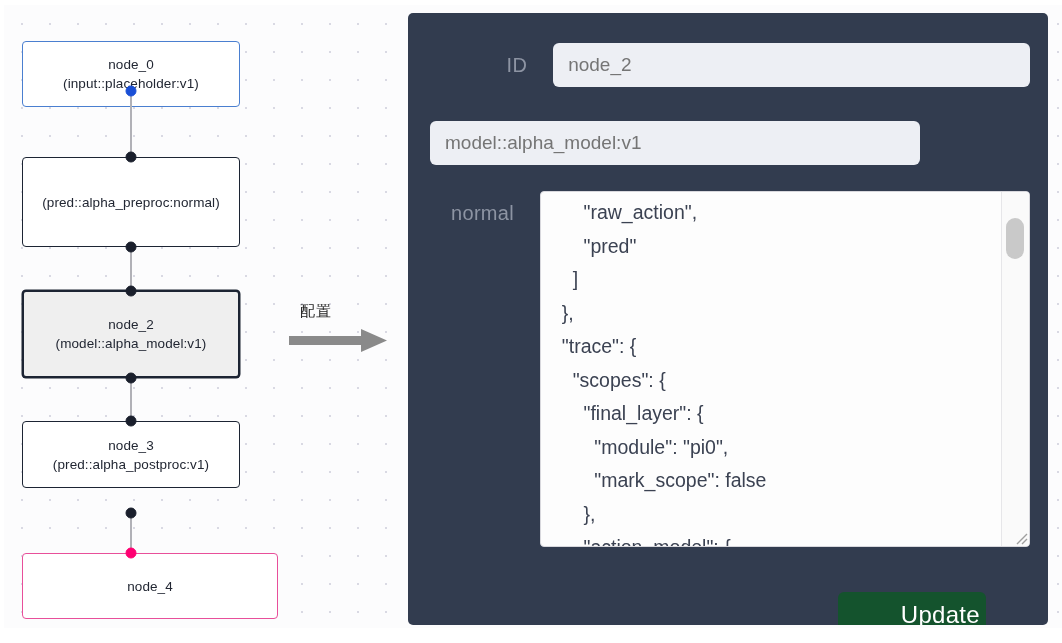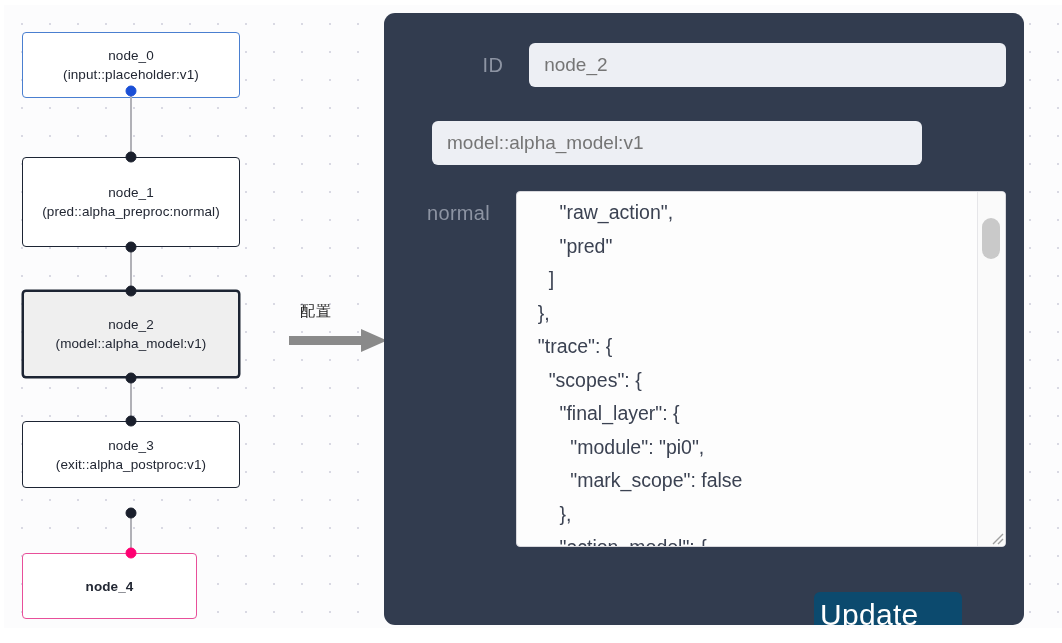--- a/index.html
+++ b/index.html
@@ -163,7 +163,7 @@
   <div class="edge" style="left:130px;top:377px;height:44px;"></div>
   <div class="edge" style="left:130px;top:512px;height:42px;"></div>
 
-  <div class="node input-node" style="left:22px;top:32px;width:218px;height:66px;">
+  <div class="node input-node" style="left:22px;top:41px;width:218px;height:66px;">
     <div class="label">
       <div>node_0</div>
       <div>(input::placeholder:v1)</div>

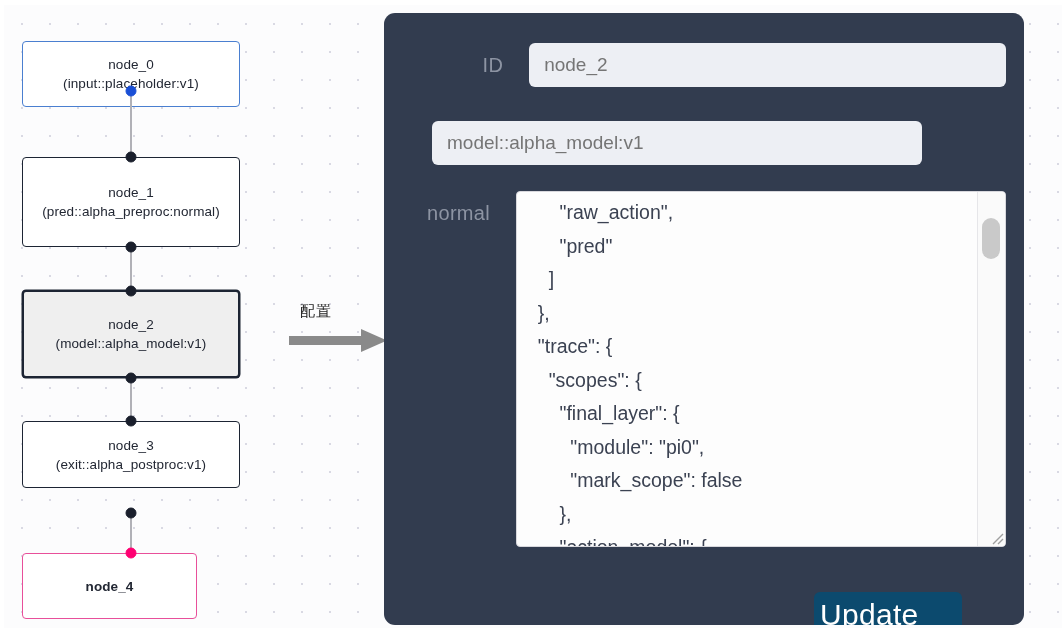--- a/index.html
+++ b/index.html
@@ -73,9 +73,9 @@
 
   
   #panel{
-    position:absolute;left:384px;top:13px;width:640px;height:612px;
+    position:absolute;left:408px;top:13px;width:640px;height:612px;
     background:#323c4f;
-    border-radius:11px;
+    border-radius:5px;
     box-sizing:border-box;
     overflow:hidden;
   }

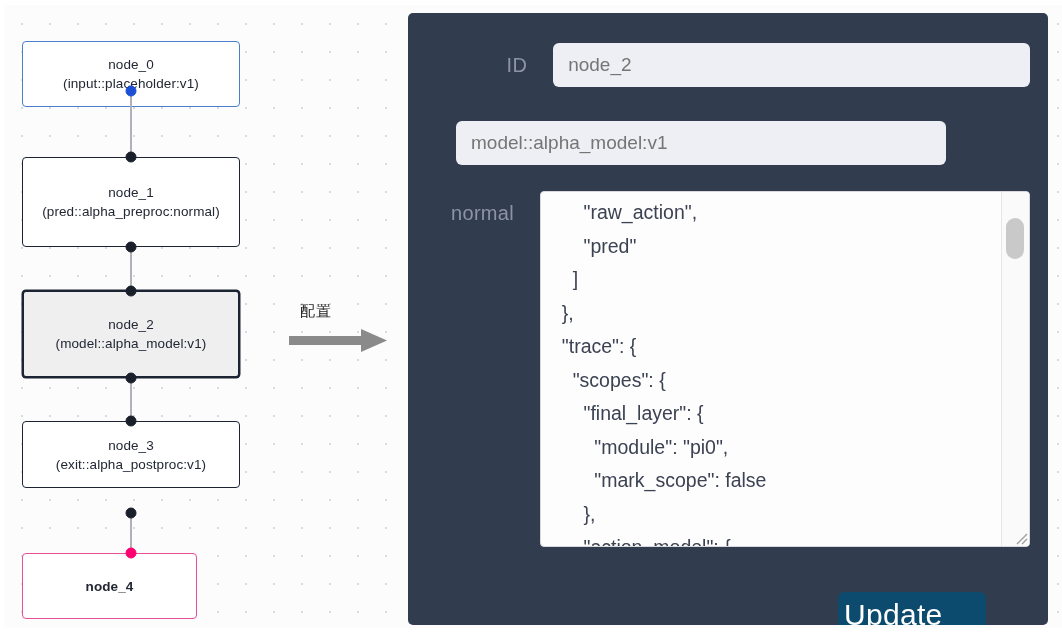--- a/index.html
+++ b/index.html
@@ -106,7 +106,7 @@
 
   #row-type{left:22px;top:108px;width:600px;}
   #row-type .field-label{width:100px;line-height:44px;}
-  #row-type .field-input{margin-left:26px;width:490px;height:44px;line-height:44px;}
+  #row-type .field-input{width:490px;height:44px;line-height:44px;}
 
   #row-config{left:22px;top:178px;width:600px;}
   #row-config .field-label{width:100px;line-height:44px;}

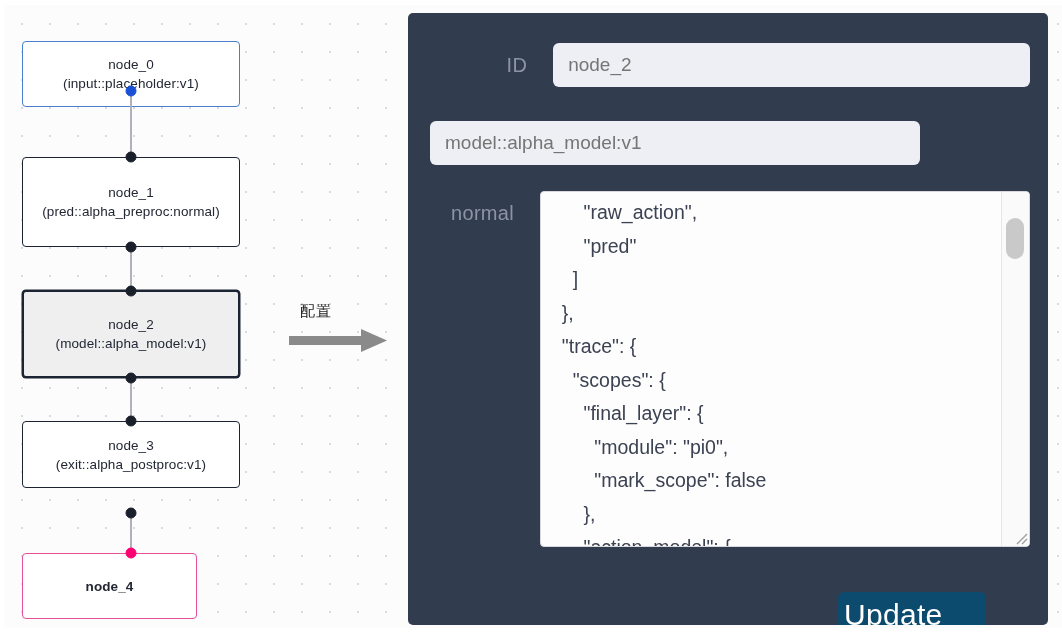--- a/index.html
+++ b/index.html
@@ -173,7 +173,6 @@
 
   <div class="node" style="left:22px;top:157px;width:218px;height:90px;">
     <div class="label">
-      <div>node_1</div>
       <div>(pred::alpha_preproc:normal)</div>
     </div>
   </div>

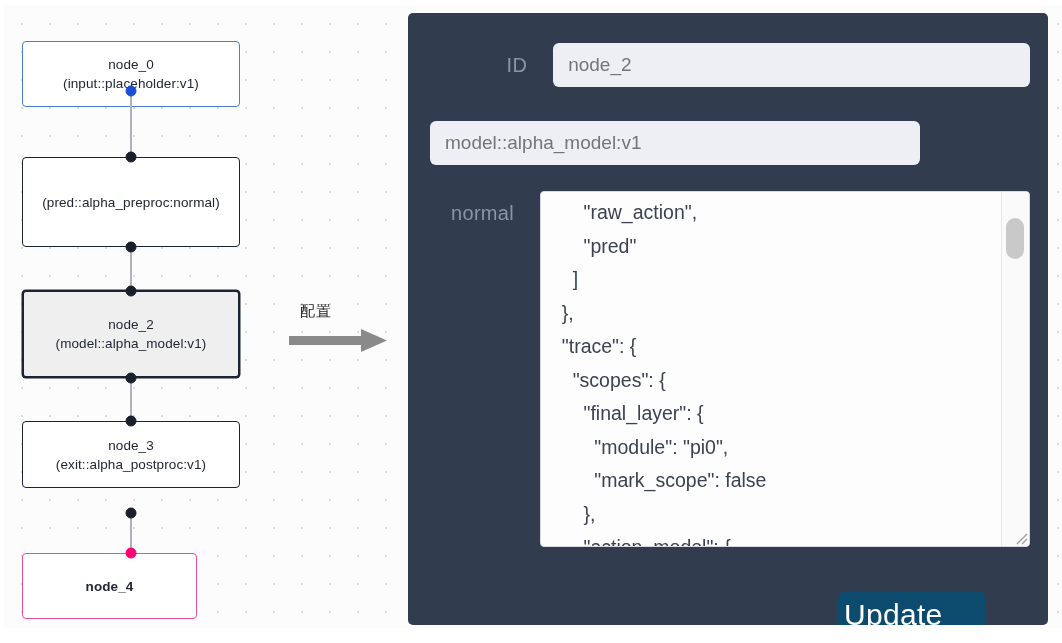--- a/index.html
+++ b/index.html
@@ -191,7 +191,7 @@
   <div class="node" style="left:22px;top:421px;width:218px;height:67px;">
     <div class="label">
       <div>node_3</div>
-      <div>(exit::alpha_postproc:v1)</div>
+      <div>(pred::alpha_postproc:v1)</div>
     </div>
   </div>
   <div class="handle" style="left:131px;top:421px;"></div>

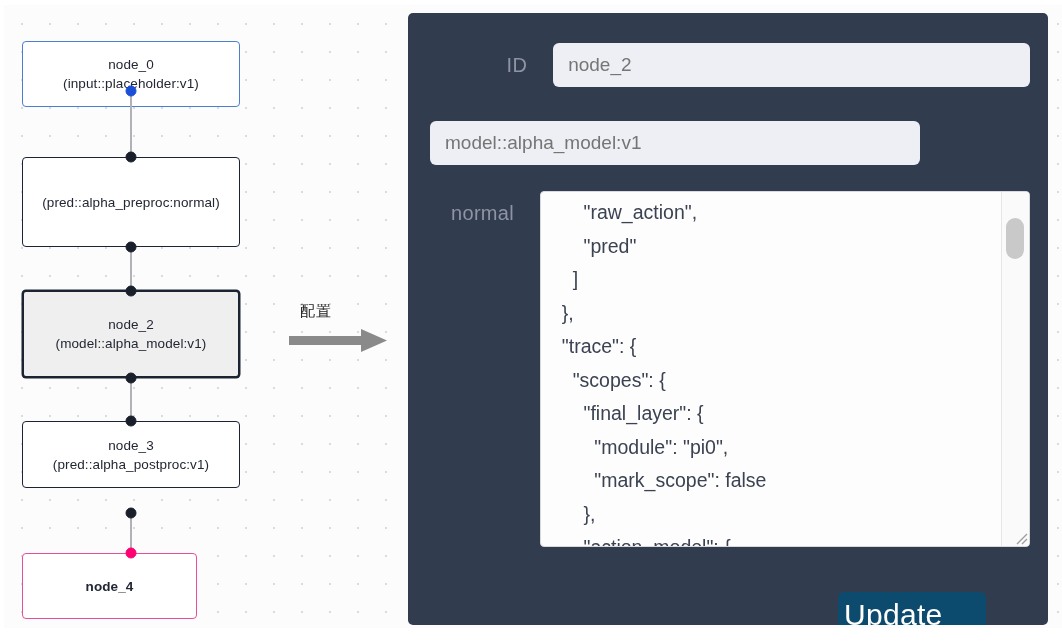--- a/index.html
+++ b/index.html
@@ -197,7 +197,7 @@
   <div class="handle" style="left:131px;top:421px;"></div>
   <div class="handle" style="left:131px;top:513px;"></div>
 
-  <div class="node output-node" style="left:22px;top:553px;width:175px;height:66px;font-weight:bold;">
+  <div class="node output-node" style="left:22px;top:553px;width:256px;height:66px;">
     <div class="label">
       <div>node_4</div>
     </div>

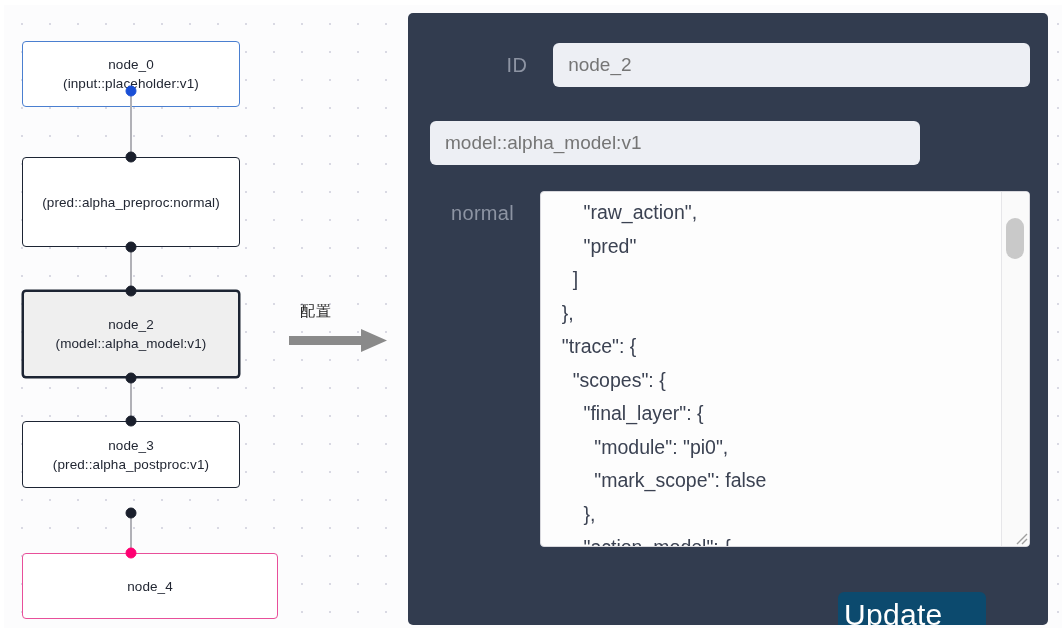--- a/index.html
+++ b/index.html
@@ -144,12 +144,12 @@
   }
   #update-btn{
     position:absolute;left:430px;top:579px;width:148px;height:46px;
-    background:#0c4a6e;color:#ffffff;
+    background:#14532d;color:#ffffff;
     border:none;border-radius:6px 6px 0 0;
-    font-size:30px;font-family:"Liberation Sans",sans-serif;
+    font-size:24px;font-family:"Liberation Sans",sans-serif;
     letter-spacing:.3px;
     cursor:pointer;
-    text-align:left;
+    text-align:right;
     line-height:40px;
   }
 </style>

